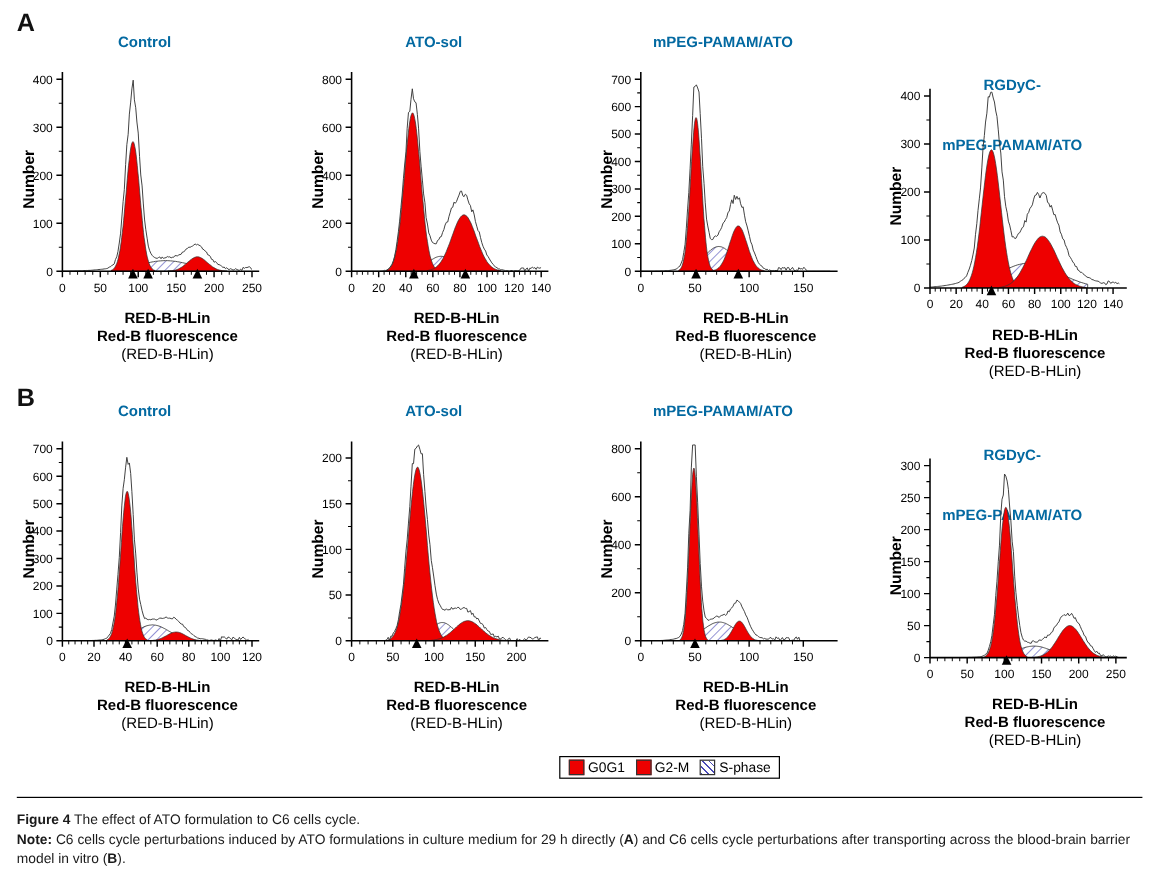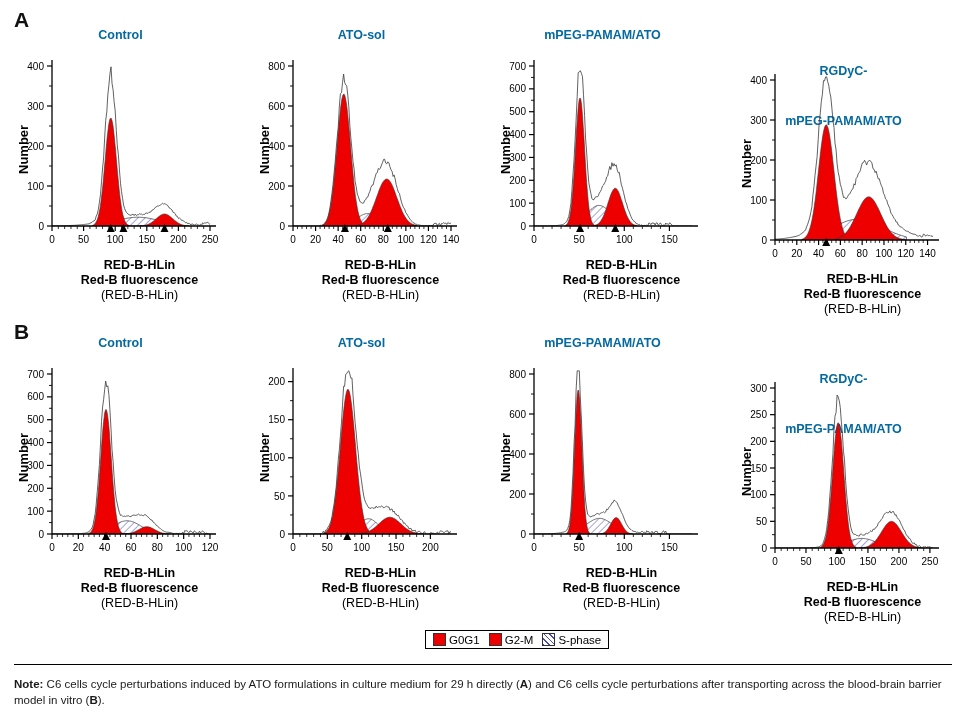--- a/index.html
+++ b/index.html
@@ -20,7 +20,7 @@
   .xcap{position:absolute;width:241px;left:0;text-align:center;font-size:12.5px;line-height:15px;font-weight:700;margin-left:19px;}
   .xcap .l3{font-weight:400;}
 
-  .legend{position:absolute;border:1px solid #000;background:#fff;display:flex;align-items:center;gap:9px;padding:2px 7px;font-size:11.5px;}
+  .legend{position:absolute;border:1px solid #000;background:#fff;display:flex;align-items:center;gap:9px;padding:2px 7px;font-size:11.5px;margin-left:41px;}
   .legend .item{display:flex;align-items:center;gap:3px;white-space:nowrap;}
   .sw{width:11px;height:11px;border:1px solid #333;display:inline-block;}
   .sw.red{background:#ee0000;}

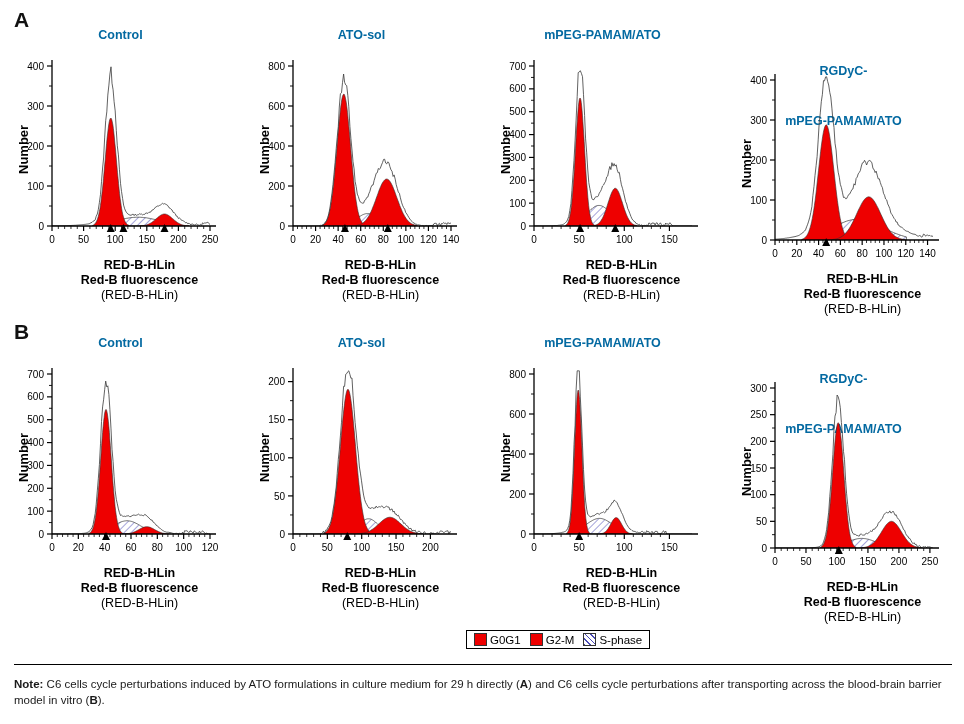--- a/index.html
+++ b/index.html
@@ -699,6 +699,9 @@
   <div class="rule"></div>
   <div class="caption">
     <div>
+      <b>Figure 4</b><span> The effect of ATO formulation to C6 cells cycle.</span>
+    </div>
+    <div>
       <b>Note:</b><span> C6 cells cycle perturbations induced by ATO formulations in culture medium for 29 h directly (</span><b>A</b><span>) and C6 cells cycle perturbations after transporting across the blood-brain barrier model in vitro (</span><b>B</b><span>).</span>
     </div>
   </div>

